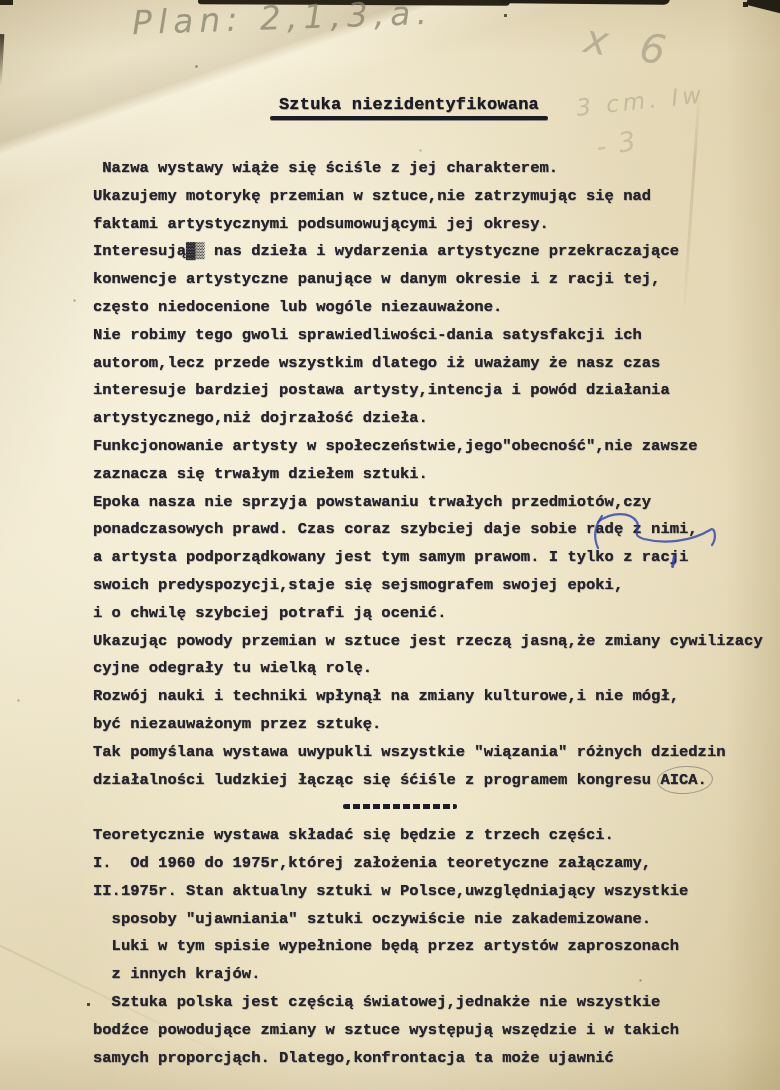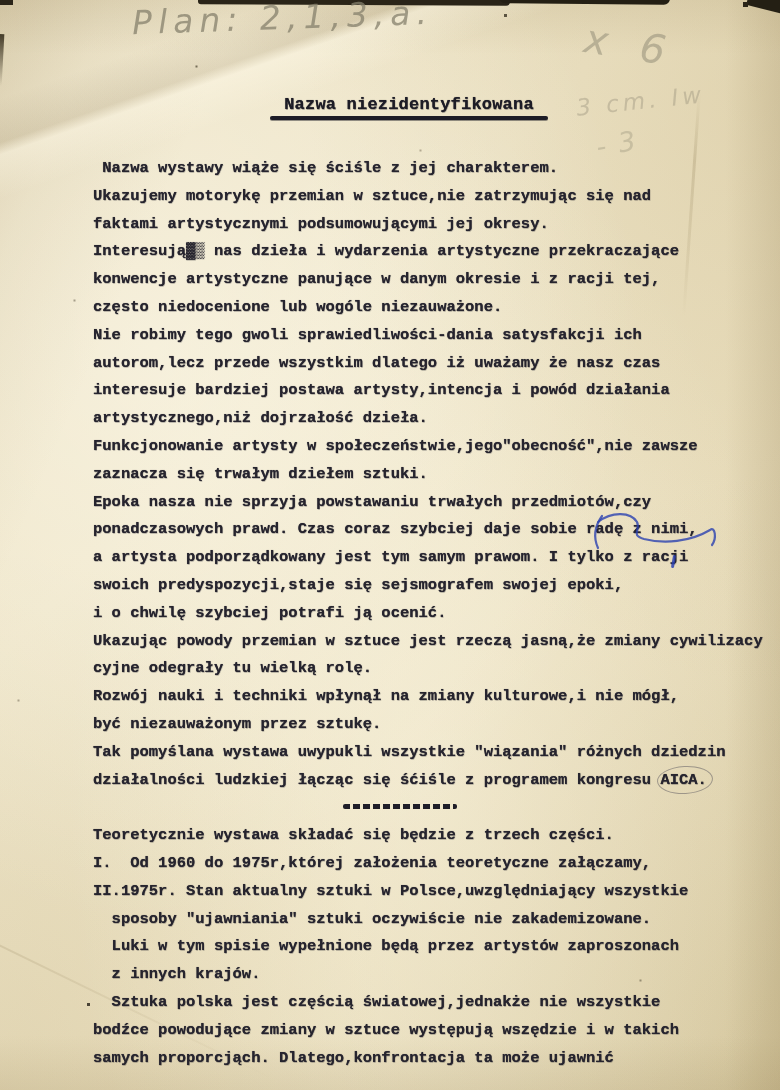--- a/index.html
+++ b/index.html
@@ -83,7 +83,7 @@
   <div class="annot f2">- 3</div>
 
   <div class="title-wrap">
-    <div class="title">Nazwa niezidentyfikowana</div>
+    <div class="title">Sztuka niezidentyfikowana</div>
     <div class="title-underline"></div>
   </div>
 

